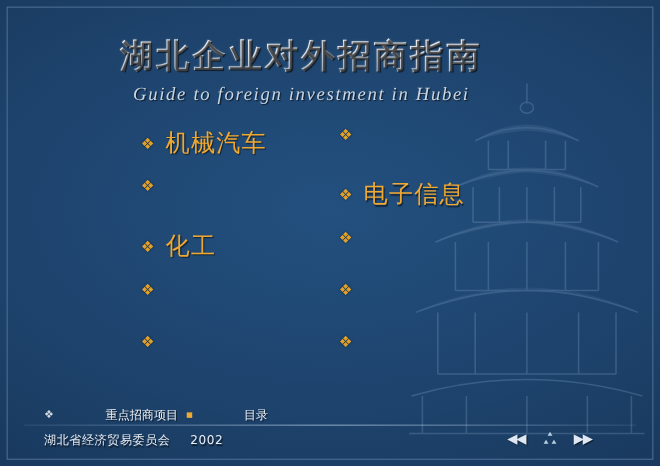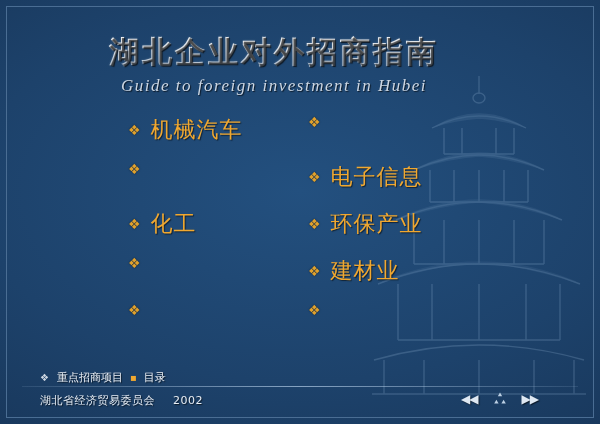--- a/index.html
+++ b/index.html
@@ -246,7 +246,6 @@
       </div>
       <div class="bullet-cell">
         <span class="bullet-mark">❖</span>
-        <span class="bullet-text">环保产业</span>
       </div>
     </div>
 

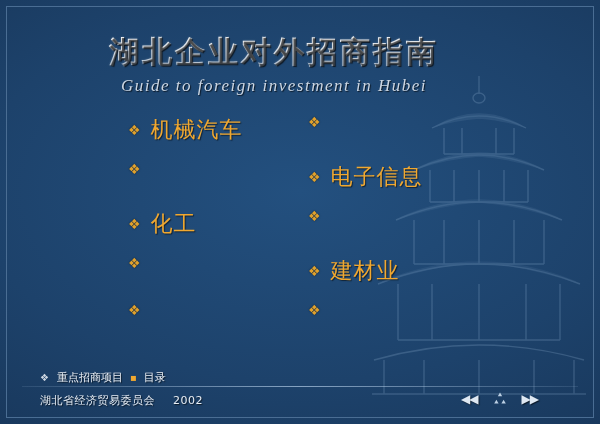--- a/index.html
+++ b/index.html
@@ -255,7 +255,6 @@
       </div>
       <div class="bullet-cell">
         <span class="bullet-mark">❖</span>
-        <span class="bullet-text">建材业</span>
       </div>
     </div>
 

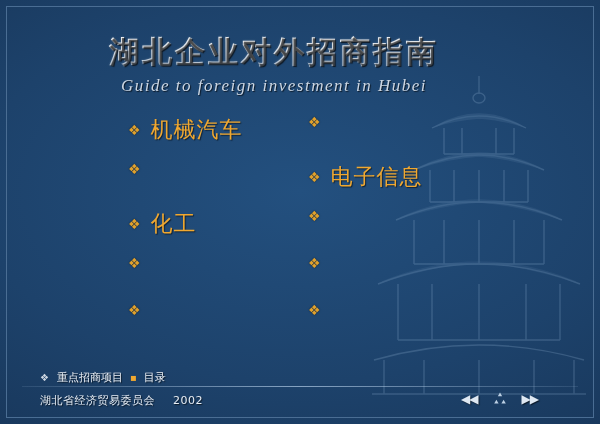--- a/index.html
+++ b/index.html
@@ -118,6 +118,7 @@
   #footer-nav .nav-item {
     color: #eef2f7;
     text-shadow: 1px 1px 1px rgba(0,0,0,0.6);
+    margin-left: 39px;
   }
   #footer-nav .nav-sep {
     color: #f0a830;

